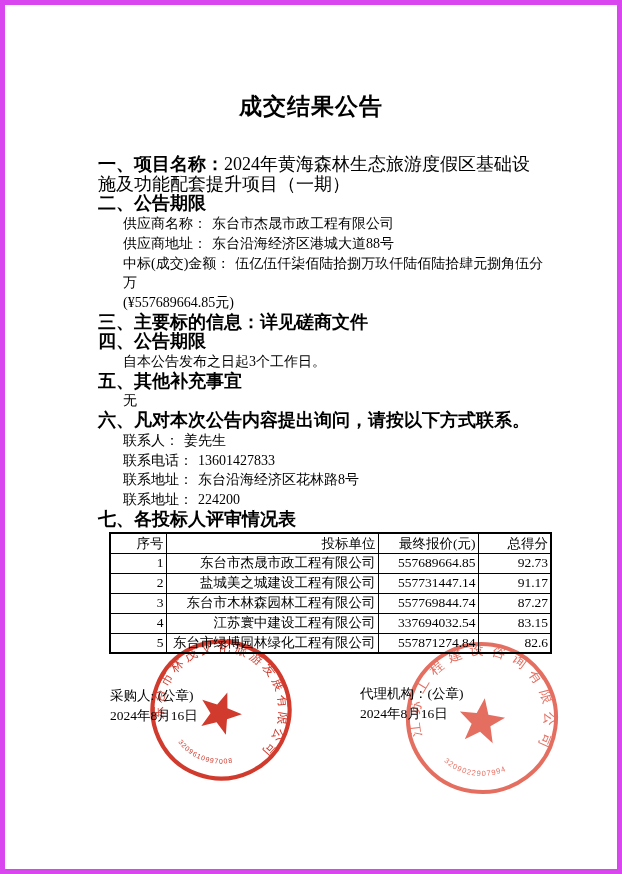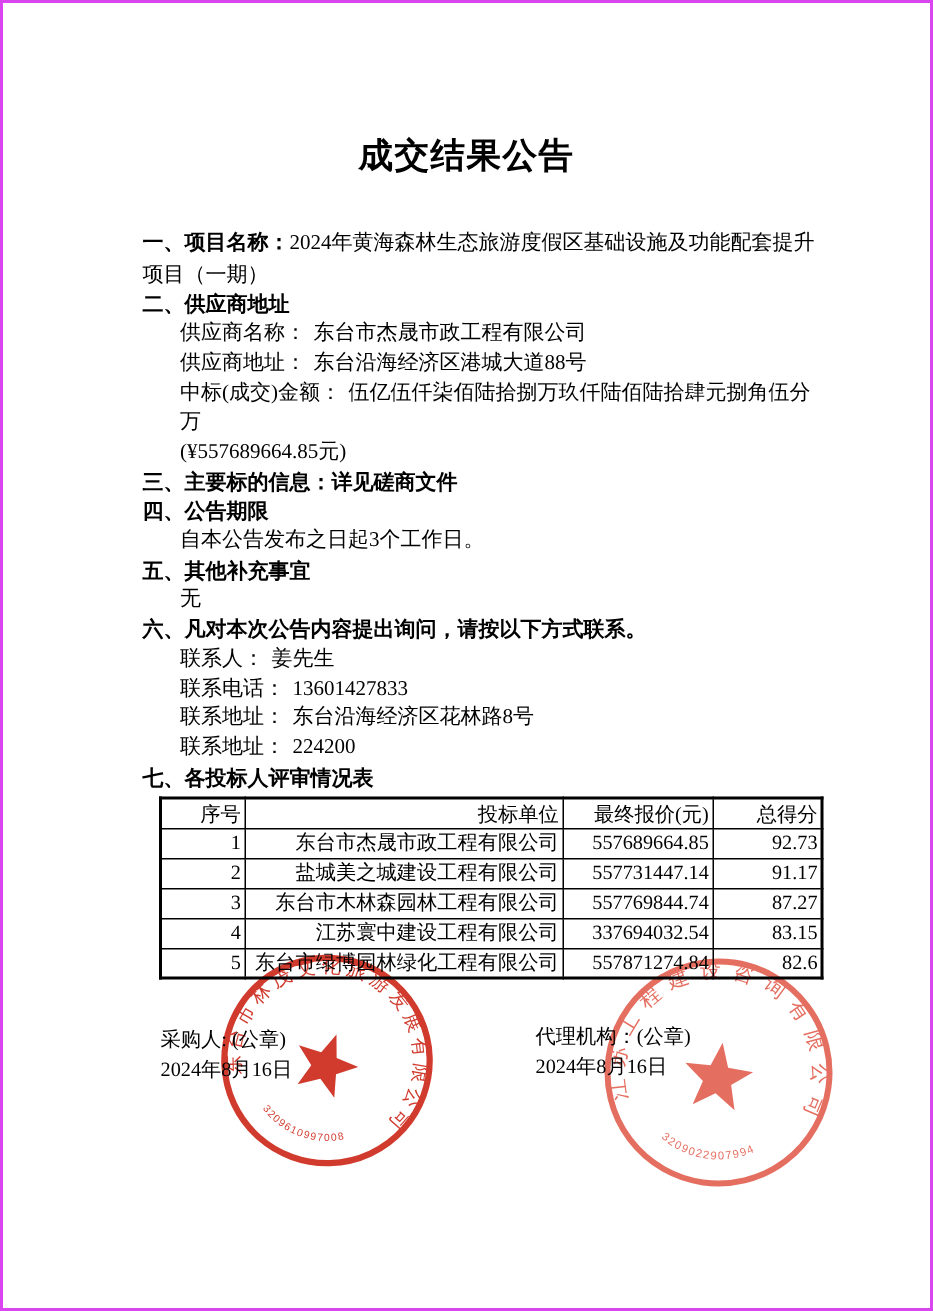--- a/index.html
+++ b/index.html
@@ -7,7 +7,7 @@
   body { background: #fff; font-family: "Liberation Serif", "DejaVu Serif", serif; color: #000; }
   .page {
     position: relative; width: 622px; height: 874px;
-    background: #fff; border: 2px solid #d946ef; overflow: hidden;
+    background: #fff; border: 5px solid #d946ef; overflow: hidden;
   }
   .doc-title {
     margin-top: 86px; text-align: center;

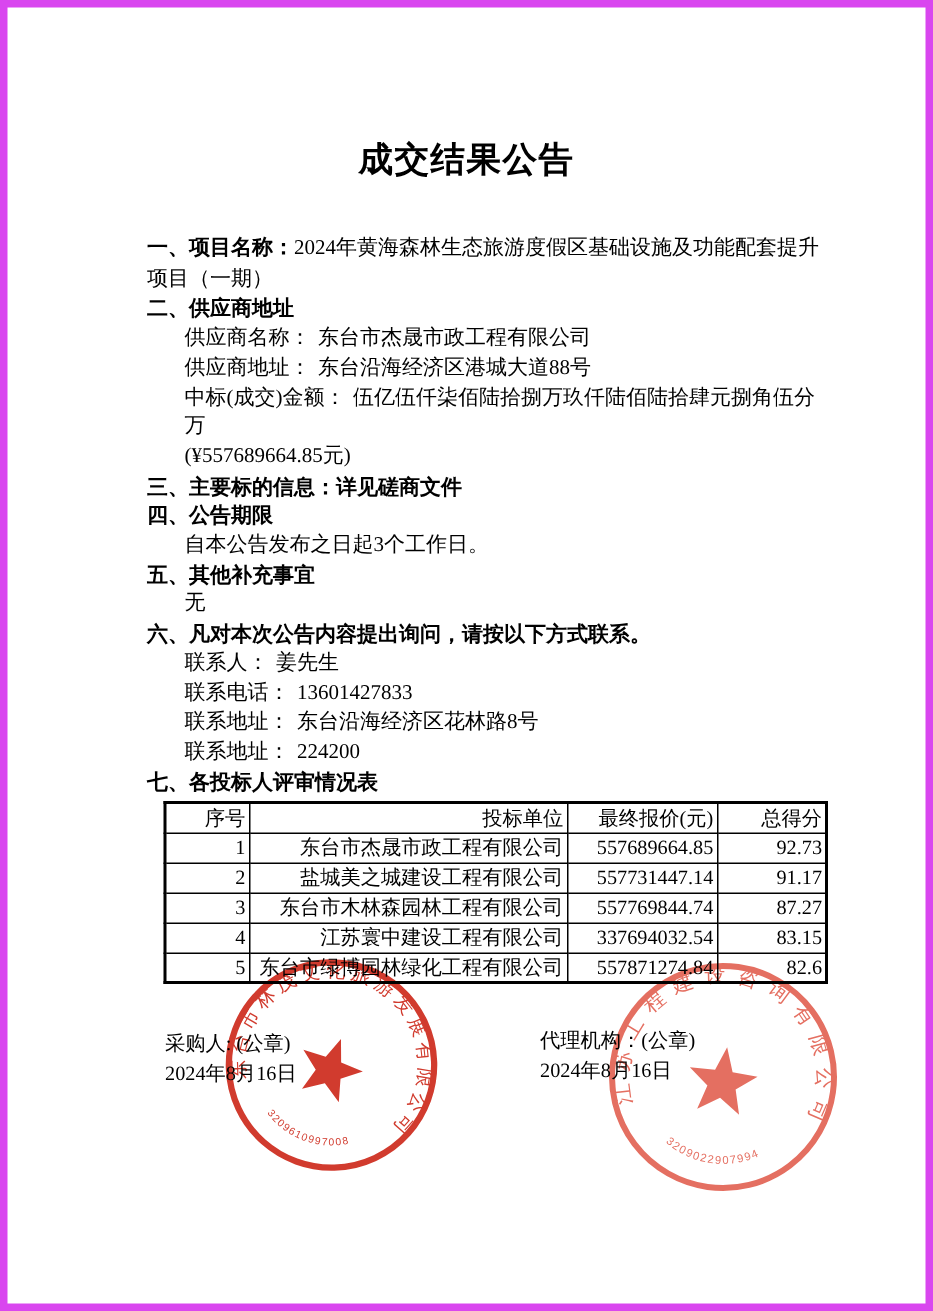--- a/index.html
+++ b/index.html
@@ -18,7 +18,7 @@
   p { line-height: 19.7px; }
   .sec {
     font-family: "Liberation Sans", "DejaVu Sans", sans-serif;
-    font-weight: bold; font-size: 14px;
+    font-weight: bold; font-size: 18px;
   }
   .sec .serif {
     font-family: "Liberation Serif", "DejaVu Serif", serif;

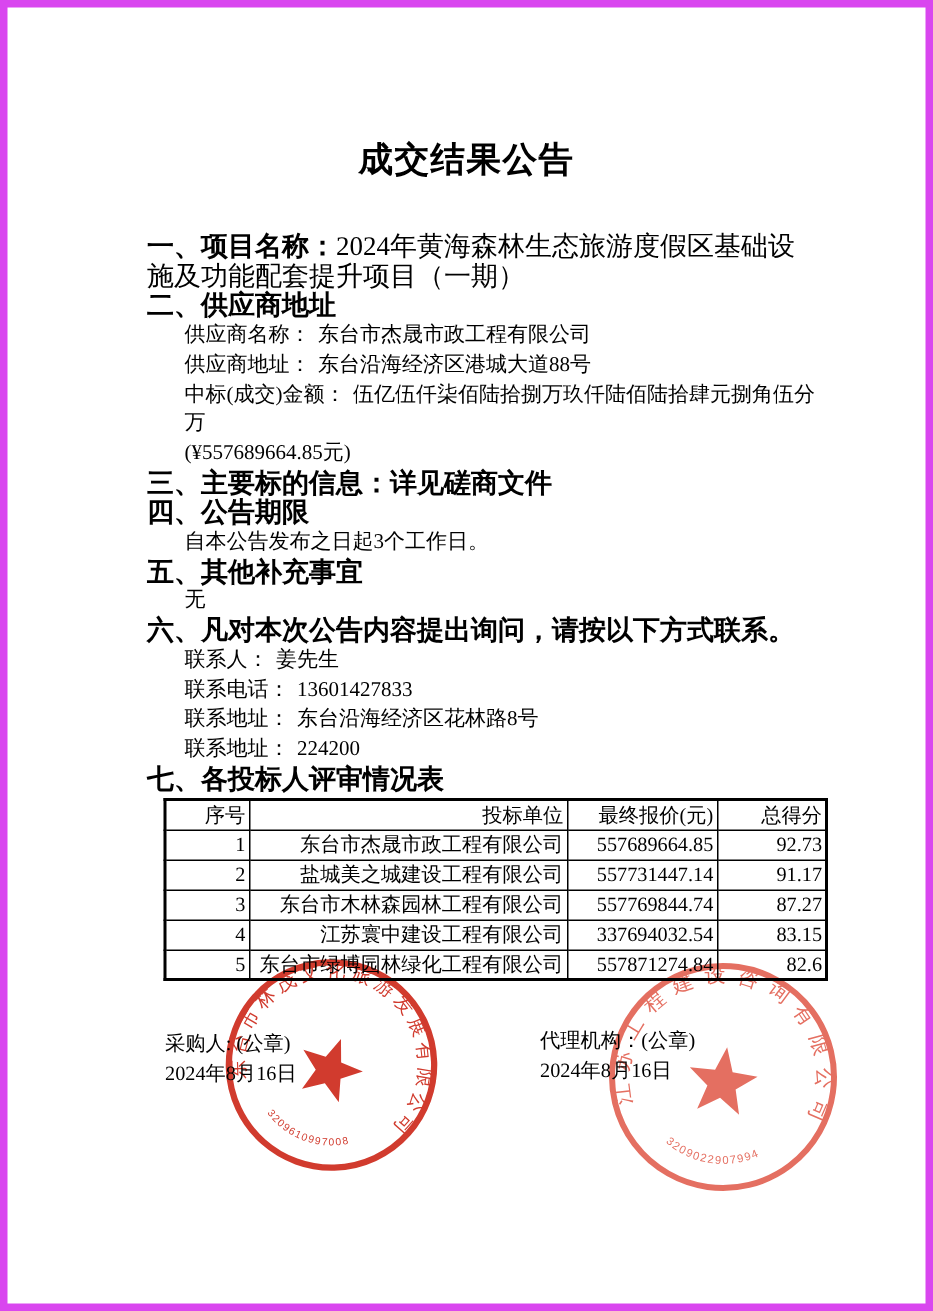--- a/index.html
+++ b/index.html
@@ -60,7 +60,7 @@
       <b>一、项目名称：</b><span class="serif">2024年黄海森林生态旅游度假区基础设施及功能配套提升项目（一期）</span>
     </p>
 
-    <p class="sec">二、供应商地址</p>
+    <p class="sec">二、公告期限</p>
     <p class="ind">
       <span class="lbl">供应商名称：</span><span>东台市杰晟市政工程有限公司</span>
     </p>

